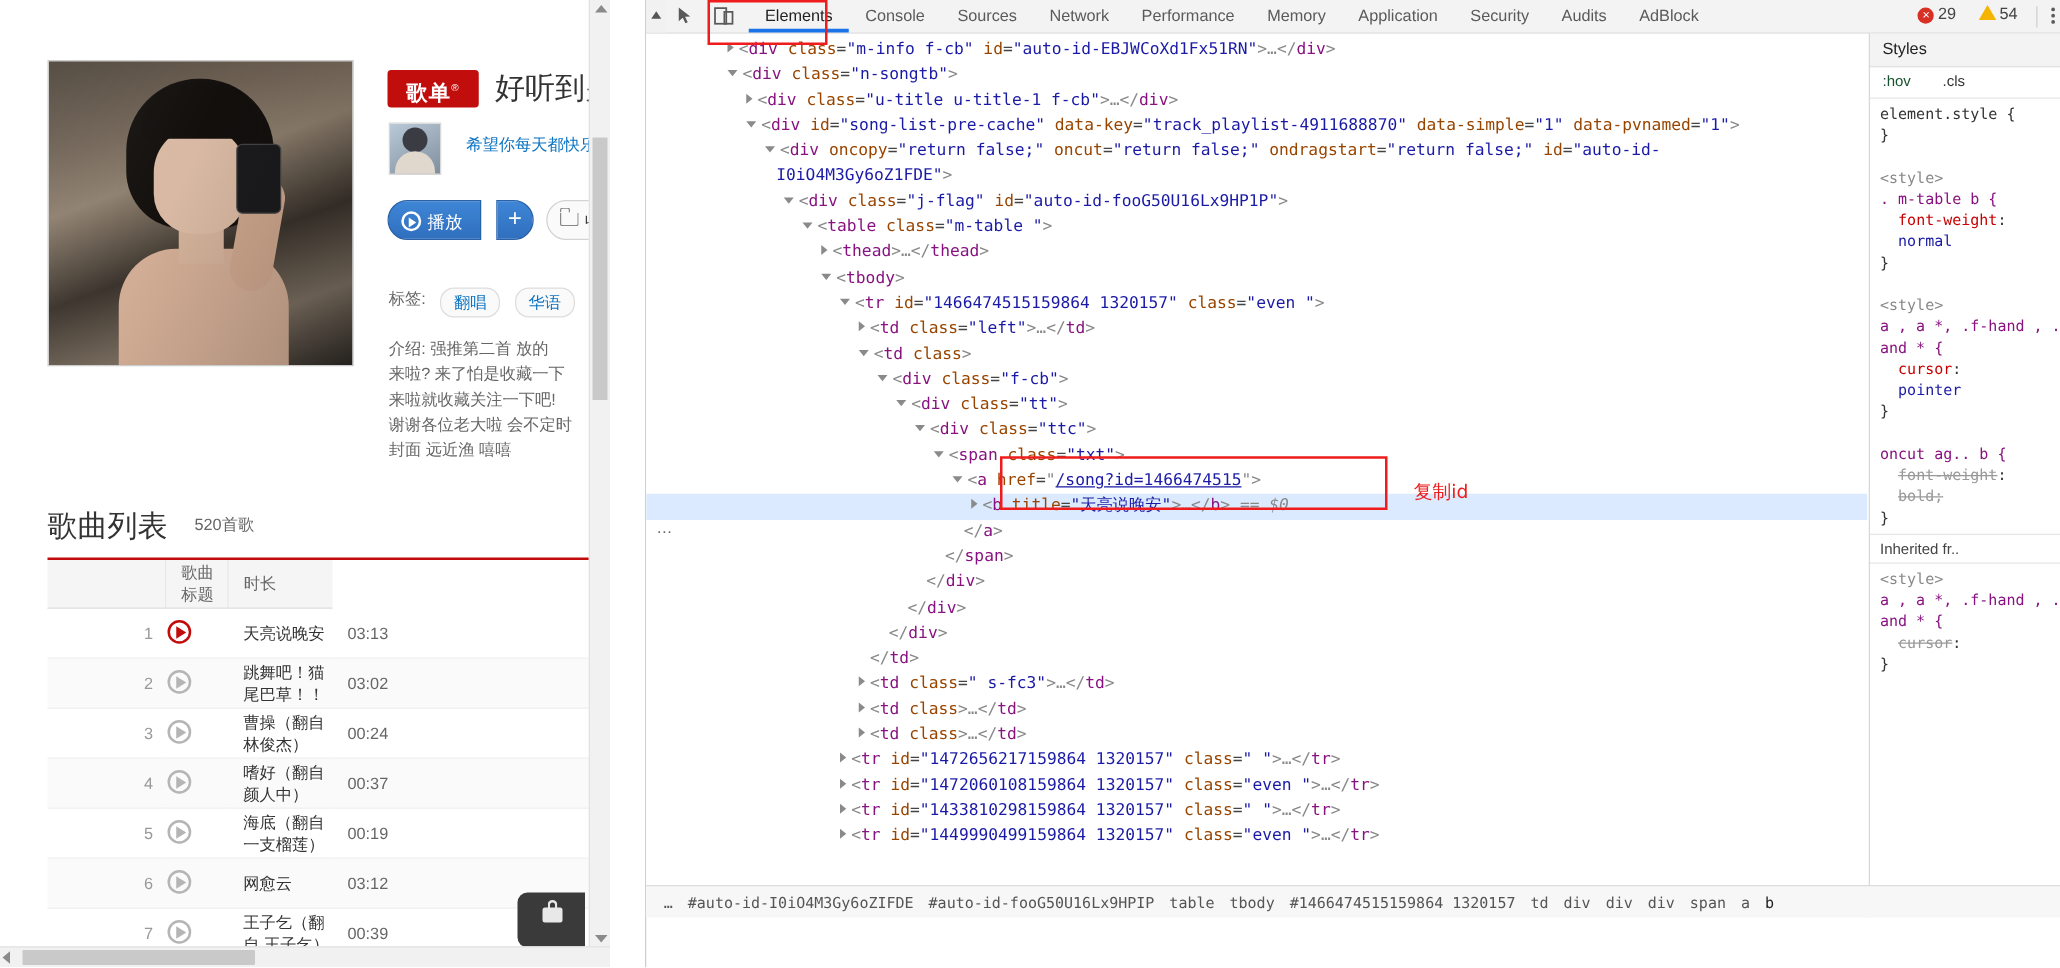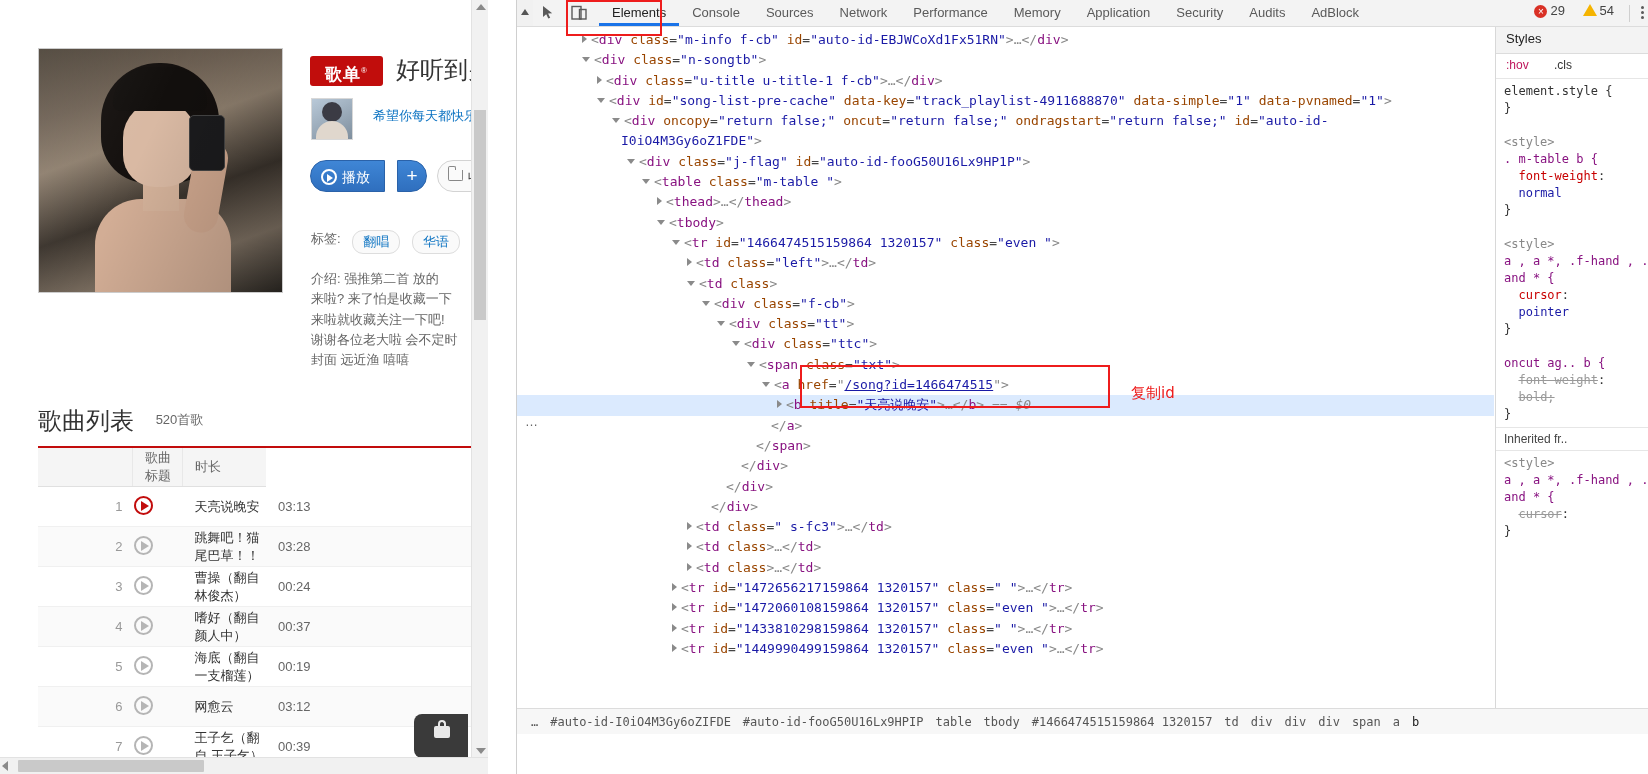--- a/index.html
+++ b/index.html
@@ -162,7 +162,7 @@
   .sp-head .t{position:absolute;left:10px;top:4px;font-size:13px;color:#222;}
   .sp-head .chev{position:absolute;right:8px;top:4px;font-size:13px;color:#666;}
   .sp-sub{height:24px;border-bottom:1px solid #e6e6e6;position:relative;background:#fff;}
-  .sp-sub .hov{position:absolute;left:10px;top:4px;font-size:12px;color:#be185d;}
+  .sp-sub .hov{position:absolute;left:10px;top:4px;font-size:12px;color:#14532d;}
   .sp-sub .cls{position:absolute;left:58px;top:4px;font-size:12px;color:#333;}
   .sp-code{font-family:"DejaVu Sans Mono","Liberation Mono",monospace;font-size:12px;line-height:17px;color:#333;
            padding:4px 6px 0 8px;white-space:pre-wrap;word-break:break-all;}

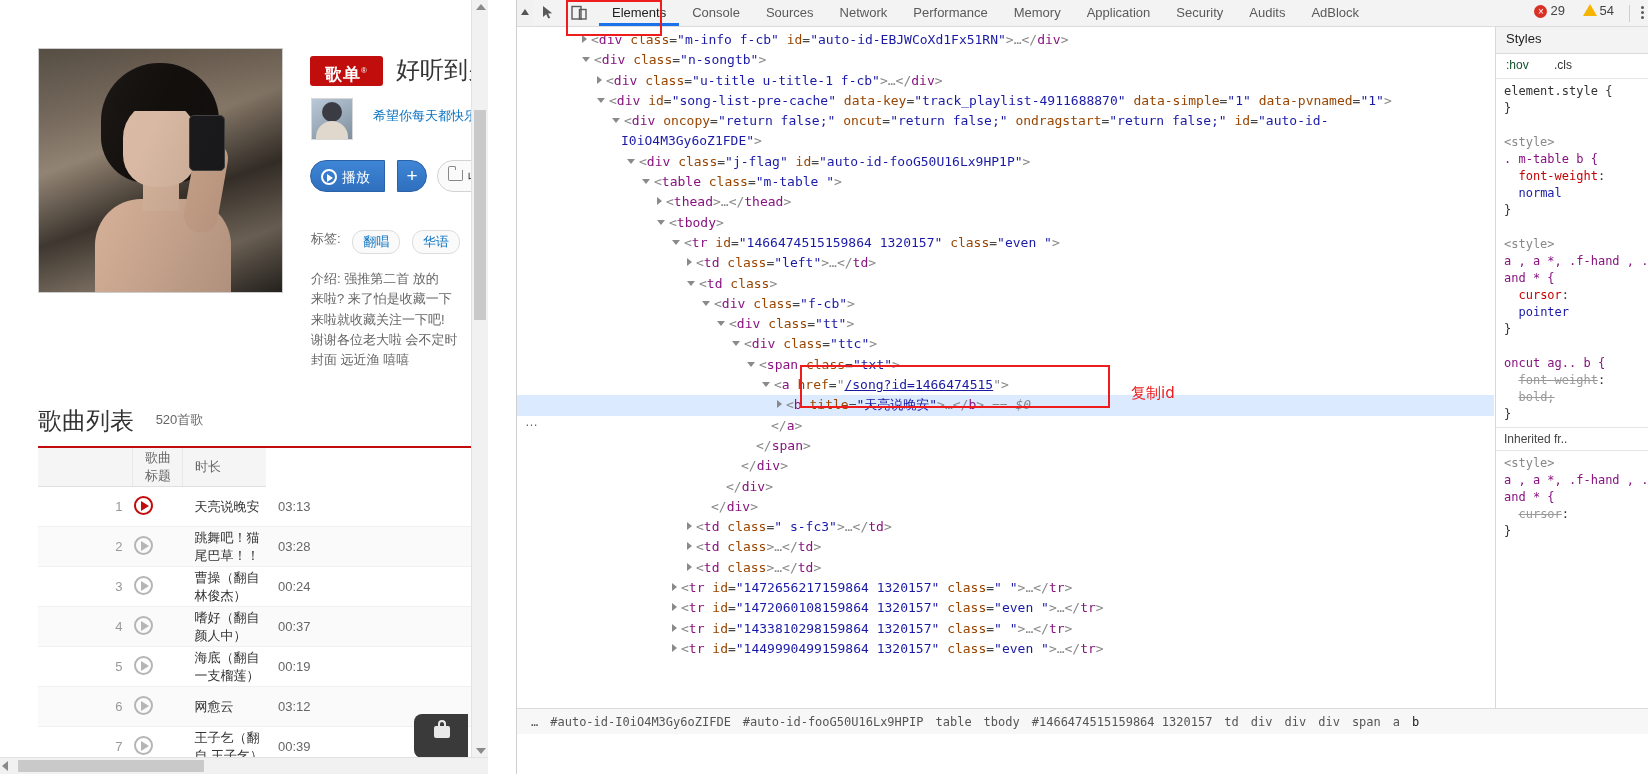--- a/index.html
+++ b/index.html
@@ -368,6 +368,7 @@
             <div class="dl"><span style="display:inline-block;width:215px"></span><span style="display:inline-block;width:9px"></span><span class="punc">&lt;/</span><span class="tag-n">div</span><span class="punc">&gt;</span></div>
             <div class="dl"><span style="display:inline-block;width:200px"></span><span style="display:inline-block;width:9px"></span><span class="punc">&lt;/</span><span class="tag-n">div</span><span class="punc">&gt;</span></div>
             <div class="dl"><span style="display:inline-block;width:185px"></span><span style="display:inline-block;width:9px"></span><span class="punc">&lt;/</span><span class="tag-n">div</span><span class="punc">&gt;</span></div>
+            <div class="dl"><span style="display:inline-block;width:170px"></span><span style="display:inline-block;width:9px"></span><span class="punc">&lt;/</span><span class="tag-n">td</span><span class="punc">&gt;</span></div>
             <div class="dl"><span style="display:inline-block;width:170px"></span><span class="tw"></span><span class="punc">&lt;</span><span class="tag-n">td</span> <span class="attr-n">class</span>=<span class="attr-v">" s-fc3"</span><span class="punc">&gt;</span><span class="ellip">…</span><span class="punc">&lt;/</span><span class="tag-n">td</span><span class="punc">&gt;</span></div>
             <div class="dl"><span style="display:inline-block;width:170px"></span><span class="tw"></span><span class="punc">&lt;</span><span class="tag-n">td</span> <span class="attr-n">class</span><span class="punc">&gt;</span><span class="ellip">…</span><span class="punc">&lt;/</span><span class="tag-n">td</span><span class="punc">&gt;</span></div>
             <div class="dl"><span style="display:inline-block;width:170px"></span><span class="tw"></span><span class="punc">&lt;</span><span class="tag-n">td</span> <span class="attr-n">class</span><span class="punc">&gt;</span><span class="ellip">…</span><span class="punc">&lt;/</span><span class="tag-n">td</span><span class="punc">&gt;</span></div>

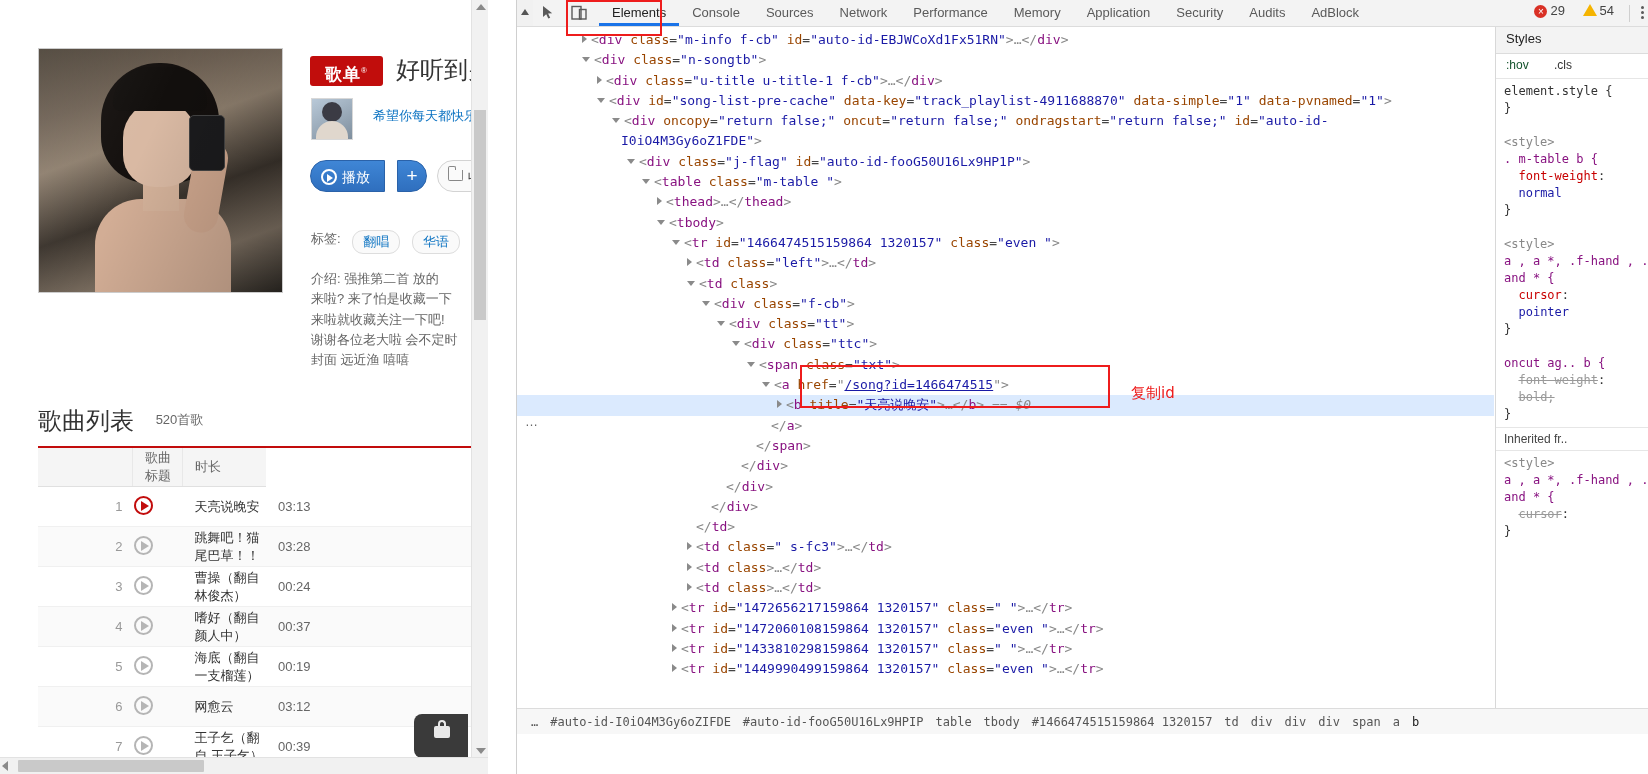--- a/index.html
+++ b/index.html
@@ -258,7 +258,7 @@
               <td class="num">2</td>
               <td class="pl"><span class="pbtn"></span></td>
               <td class="tt">跳舞吧！猫尾巴草！！</td>
-              <td class="dur">03:28</td>
+              <td class="dur">03:02</td>
             </tr>
             <tr class="">
               <td class="num">3</td>

